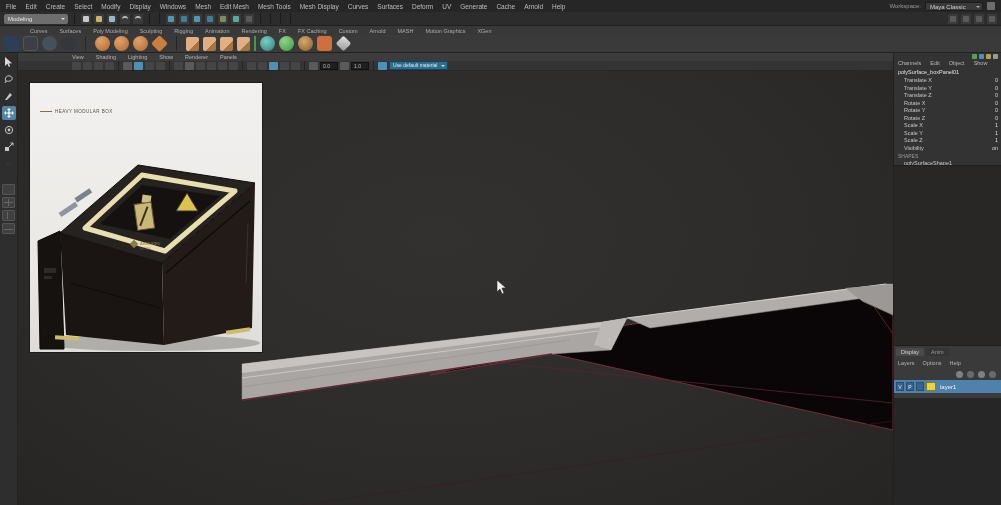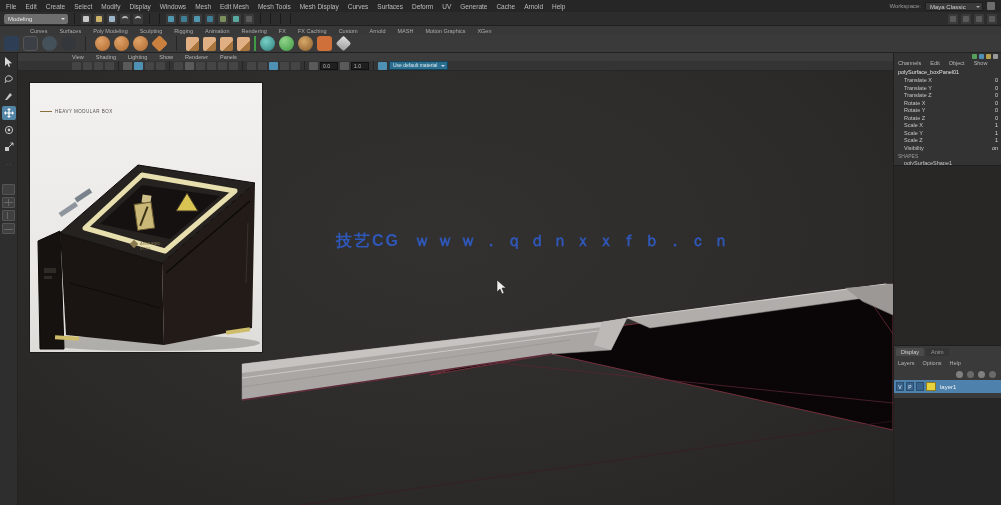--- a/index.html
+++ b/index.html
@@ -404,9 +404,6 @@
       </svg>
     </div>
 
-    <div id="watermark" style="color: rgb(46, 87, 184);">
-      <span class="brand">技艺CG</span><span class="url">ｗｗｗ．ｑｄｎｘｘｆｂ．ｃｎ</span>
-    </div>
 
     <svg class="abs" style="left:0;top:0;" width="875" height="434" viewBox="18 70 875 434">
 

